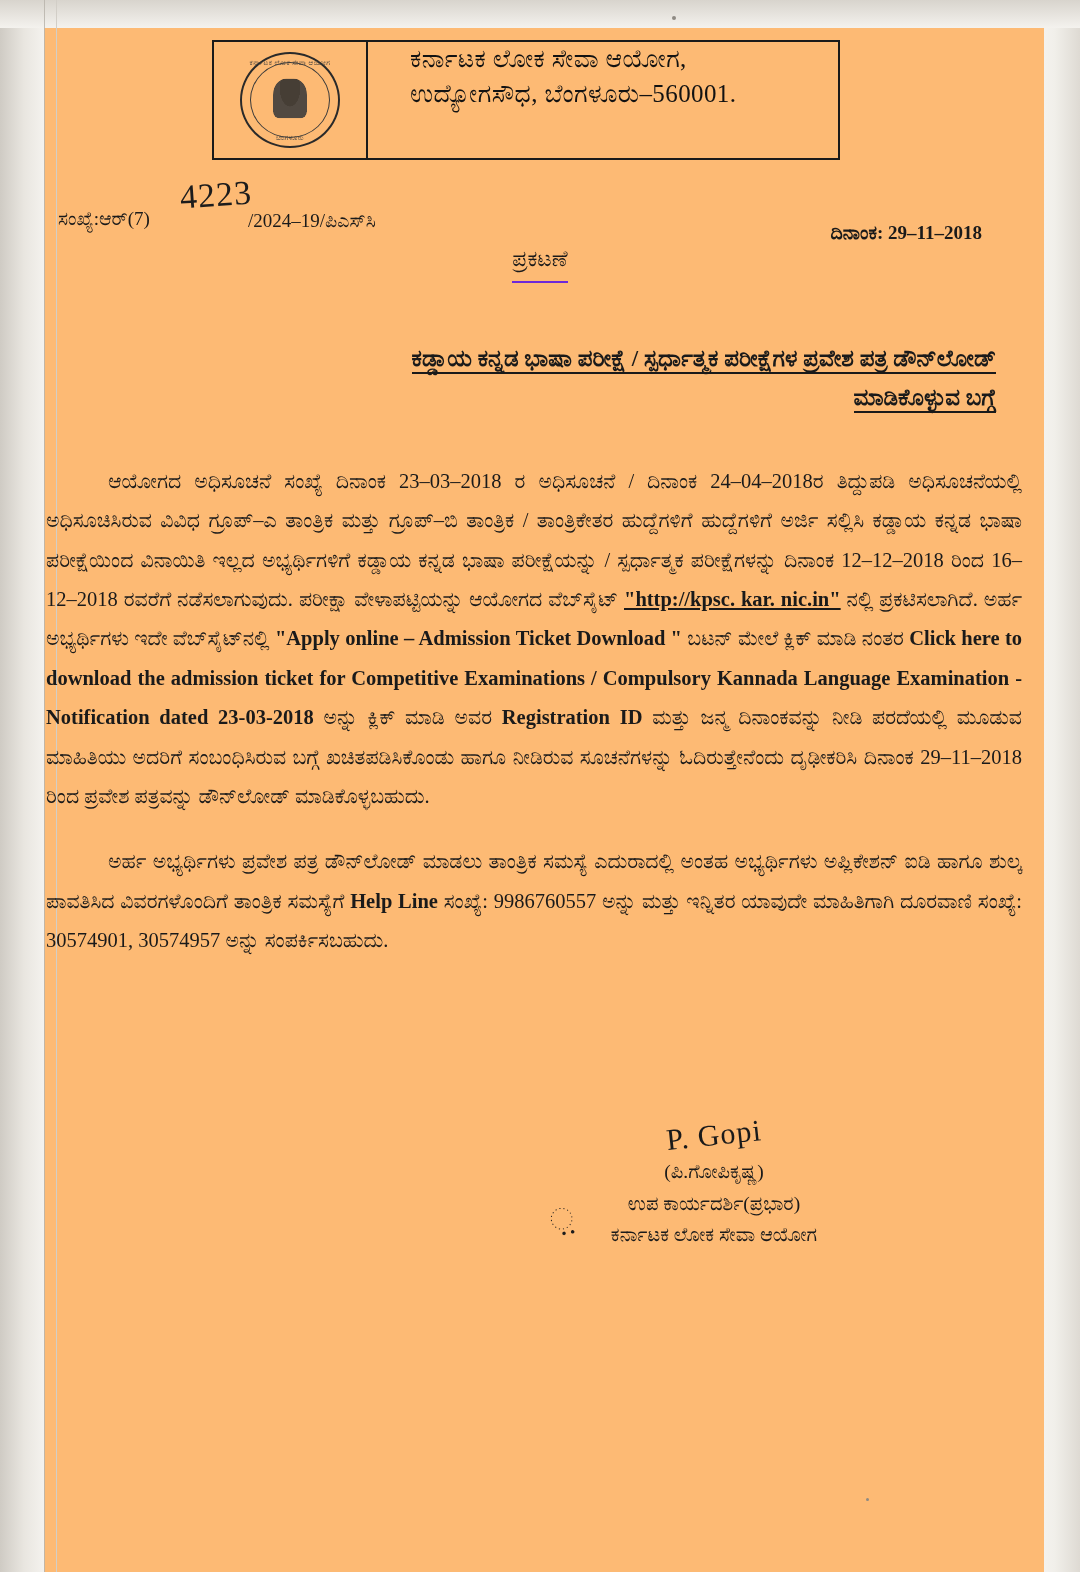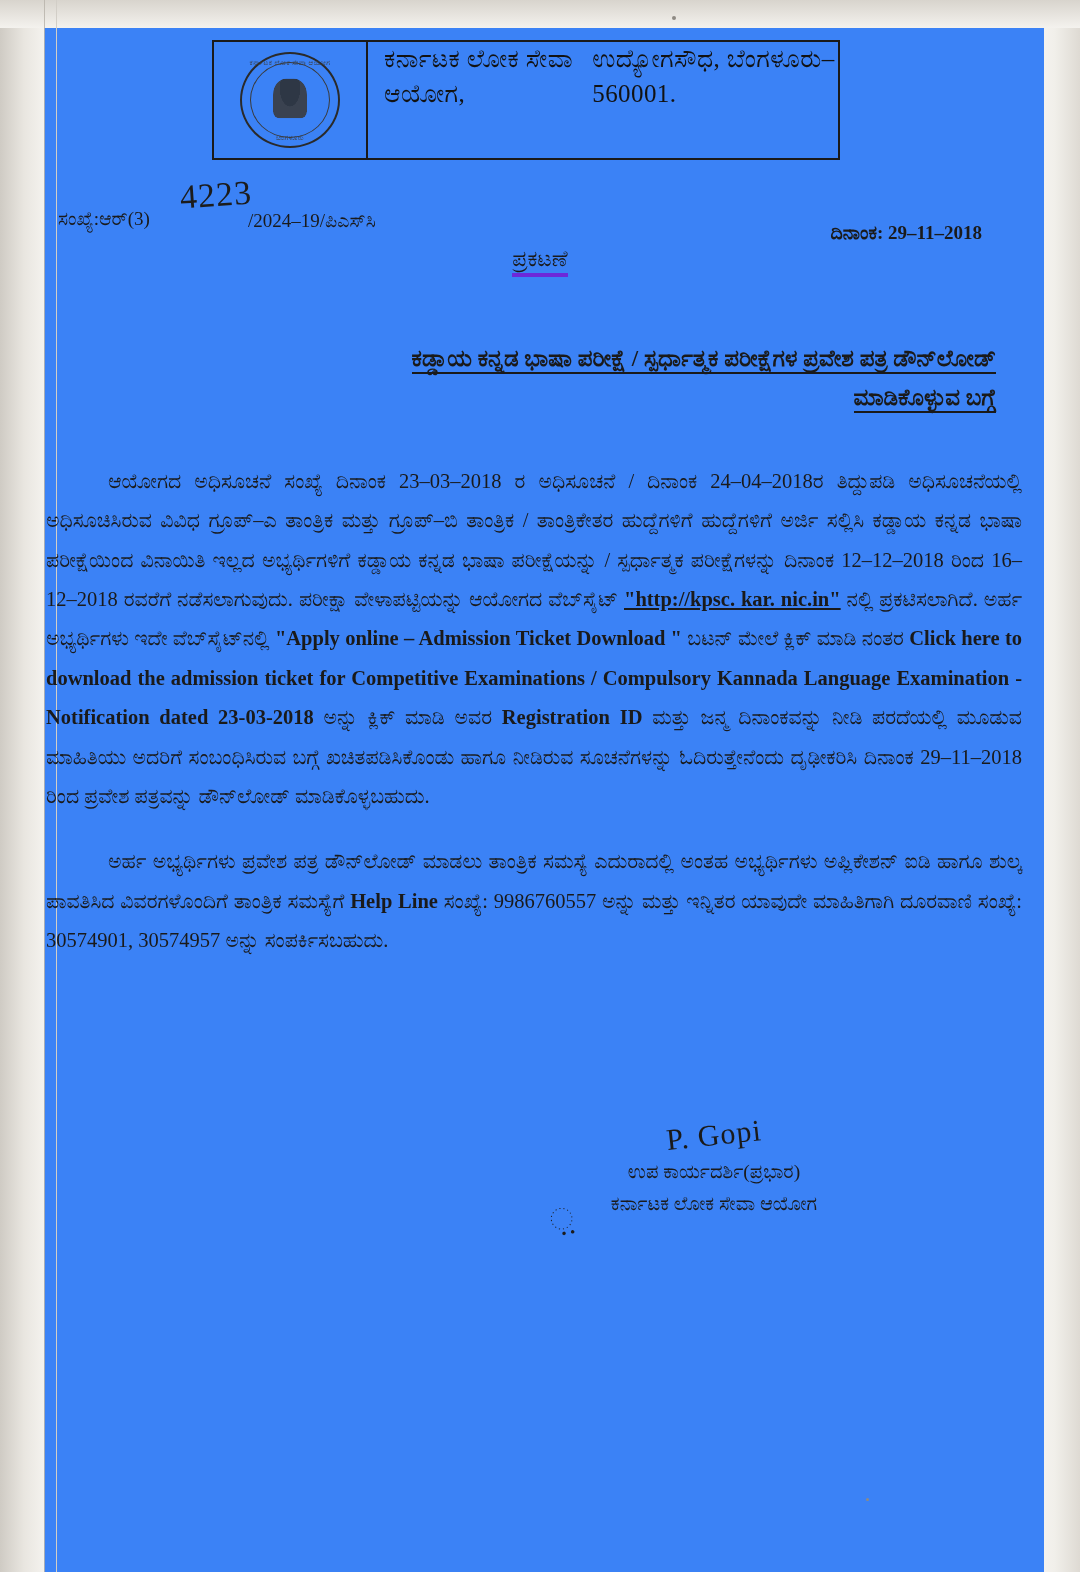--- a/index.html
+++ b/index.html
@@ -11,7 +11,7 @@
     position: relative;
     width: 1080px;
     height: 1572px;
-    background: #3b82f6;
+    background: #fdba74;
     overflow: hidden;
     font-family: "Liberation Serif", serif;
     color: #1a1a1a;

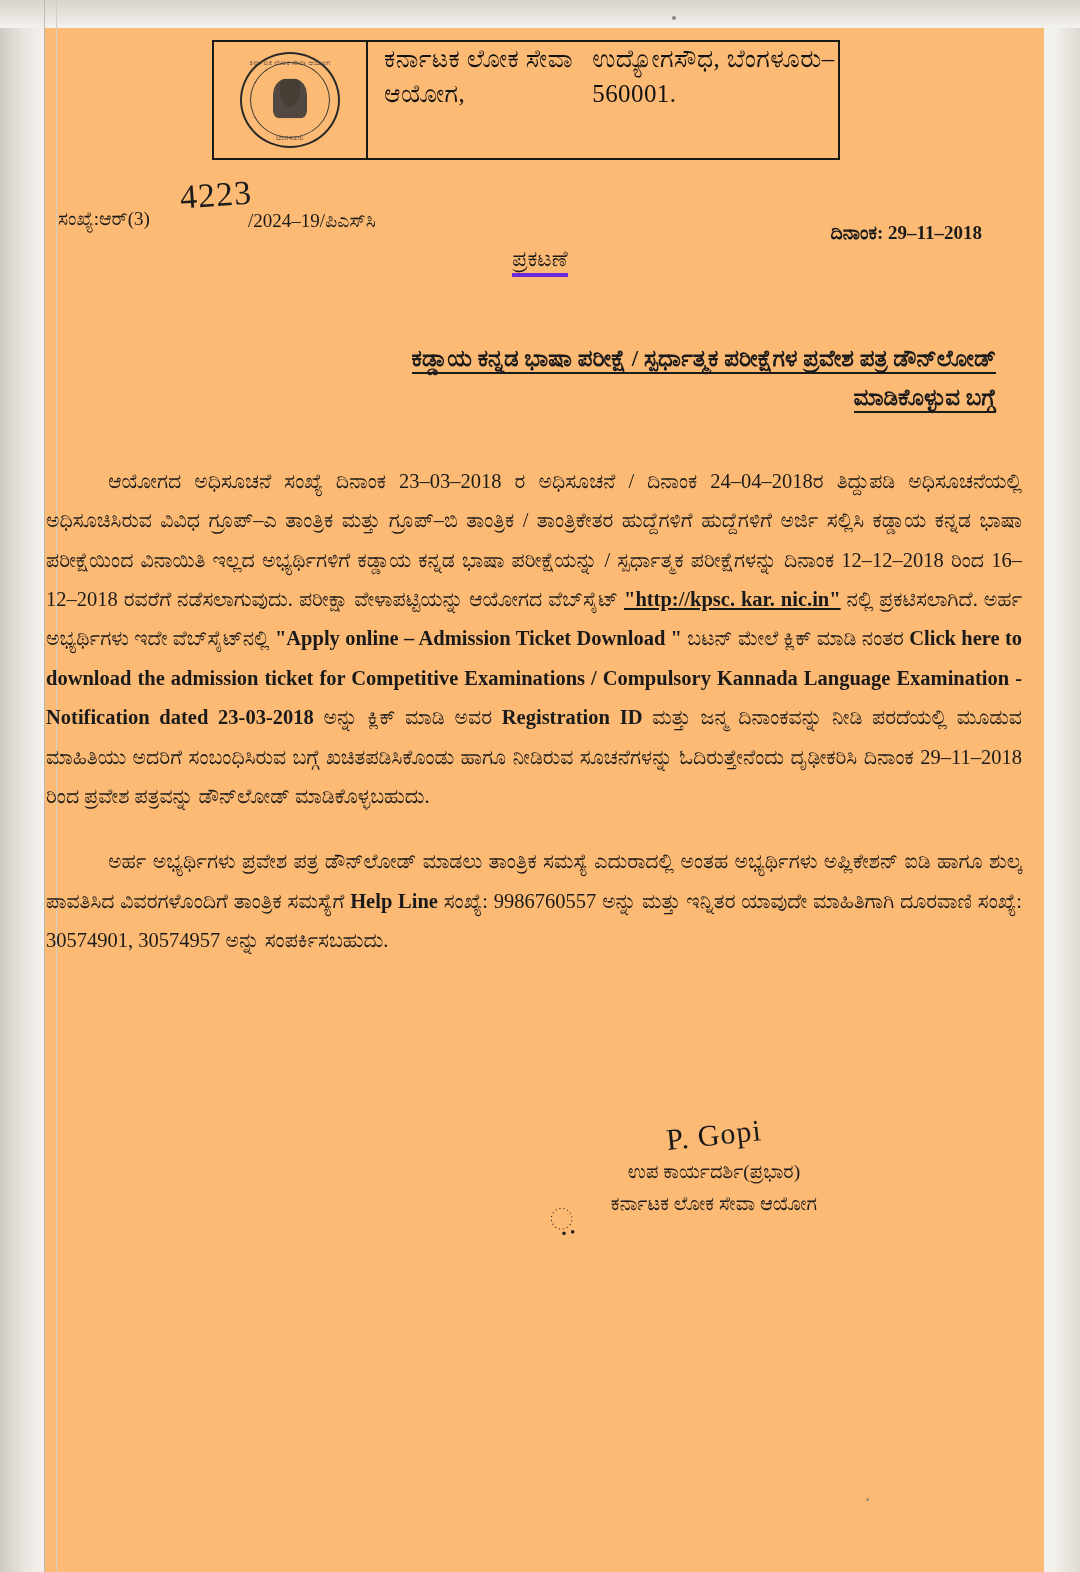--- a/index.html
+++ b/index.html
@@ -127,8 +127,9 @@
   .header-text-cell {
     flex: 1;
     display: flex;
-    justify-content: flex-end;
-    padding-left: 16px;
+    flex-direction: column;
+    justify-content: flex-start;
+    padding-left: 42px;
   }
   .header-line {
     font-size: 25px;

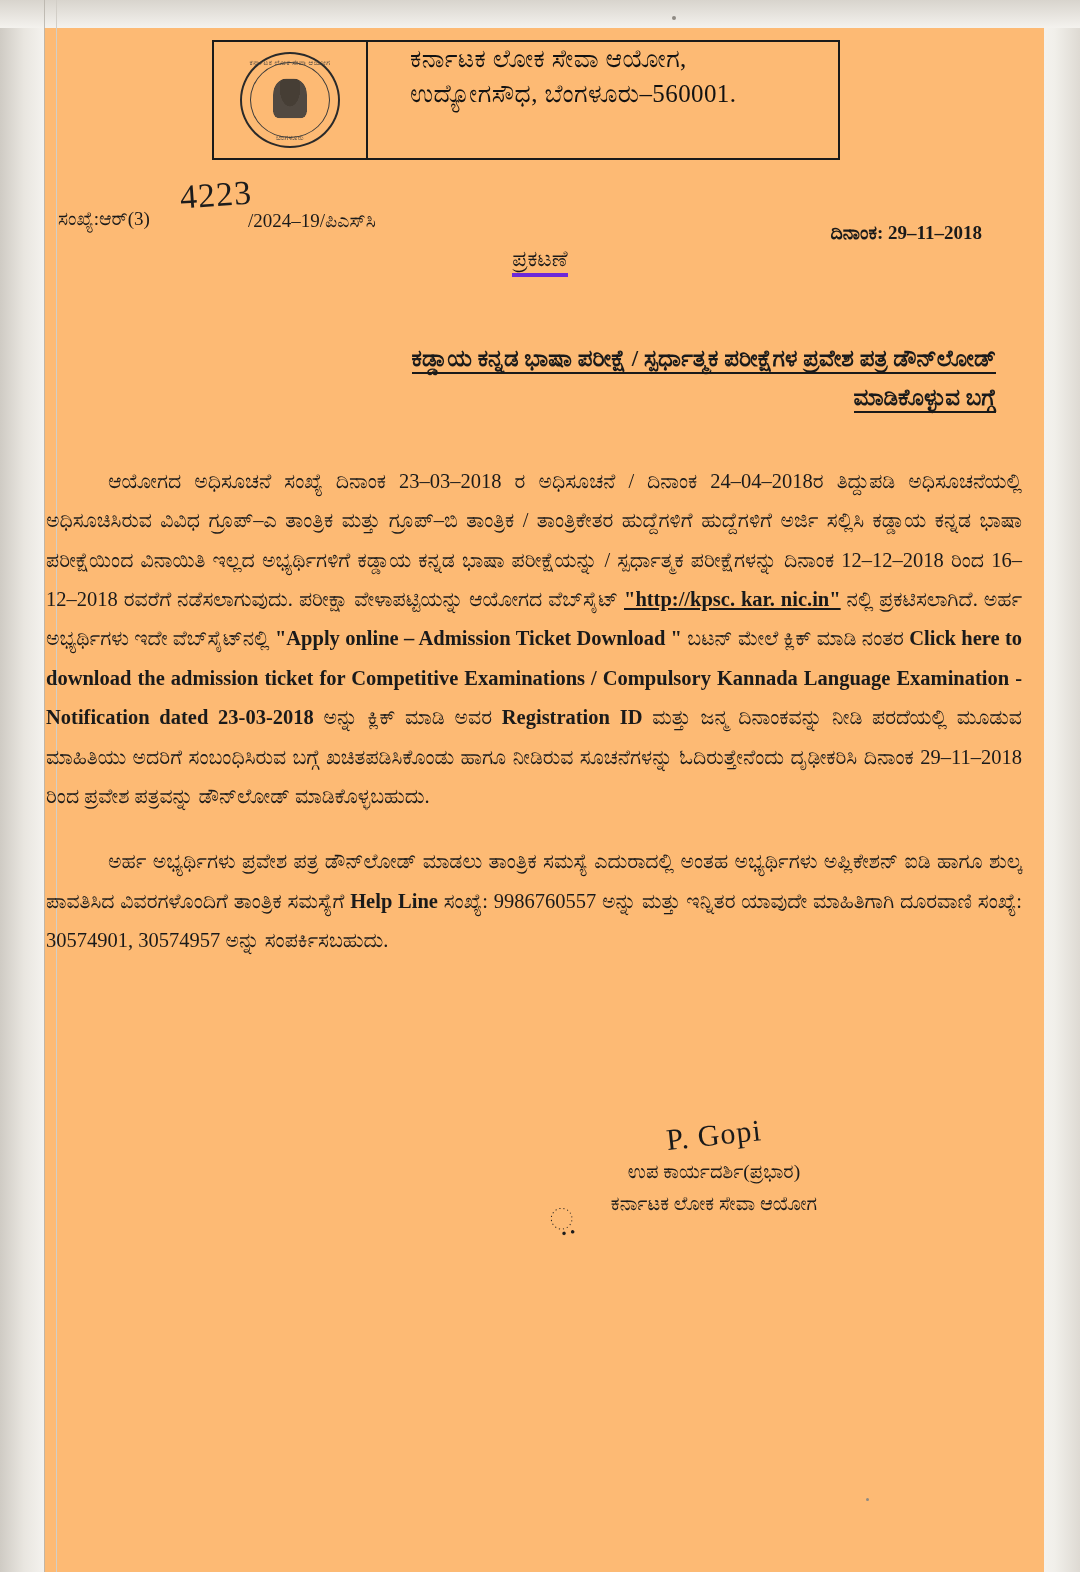--- a/index.html
+++ b/index.html
@@ -275,7 +275,7 @@
     </div>
   </div>
 
-  <div class="ref-left">ಸಂಖ್ಯೆ:ಆರ್(3)</div>
+  <div class="ref-left">ಸಂಖ್ಯೆ:ಆರ್(7)</div>
   <div class="ref-hand">4223</div>
   <div class="ref-mid">/2024–19/ಪಿಎಸ್‌ಸಿ</div>
   <div class="ref-date">

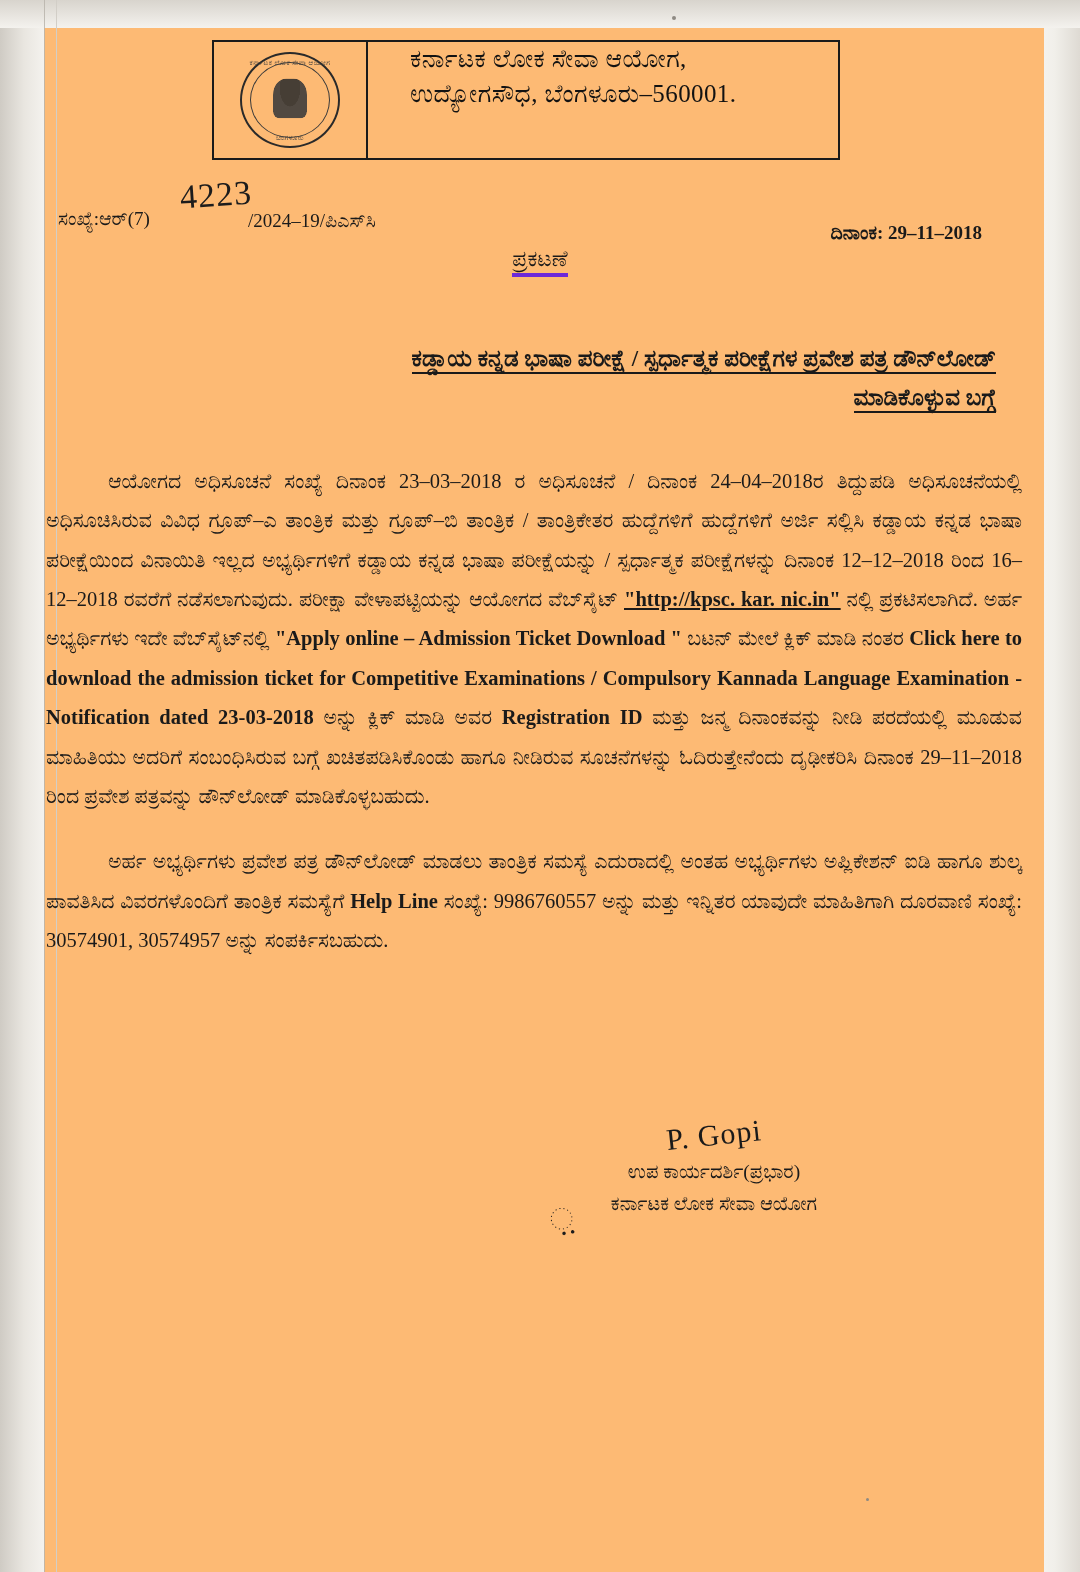--- a/index.html
+++ b/index.html
@@ -177,8 +177,8 @@
     font-size: 22px;
   }
   .prakatane span {
-    border-bottom: 4px solid #6d28d9;
-    padding-bottom: 2px;
+    border-bottom: 2px solid #6d28d9;
+    padding-bottom: 10px;
   }
 
   

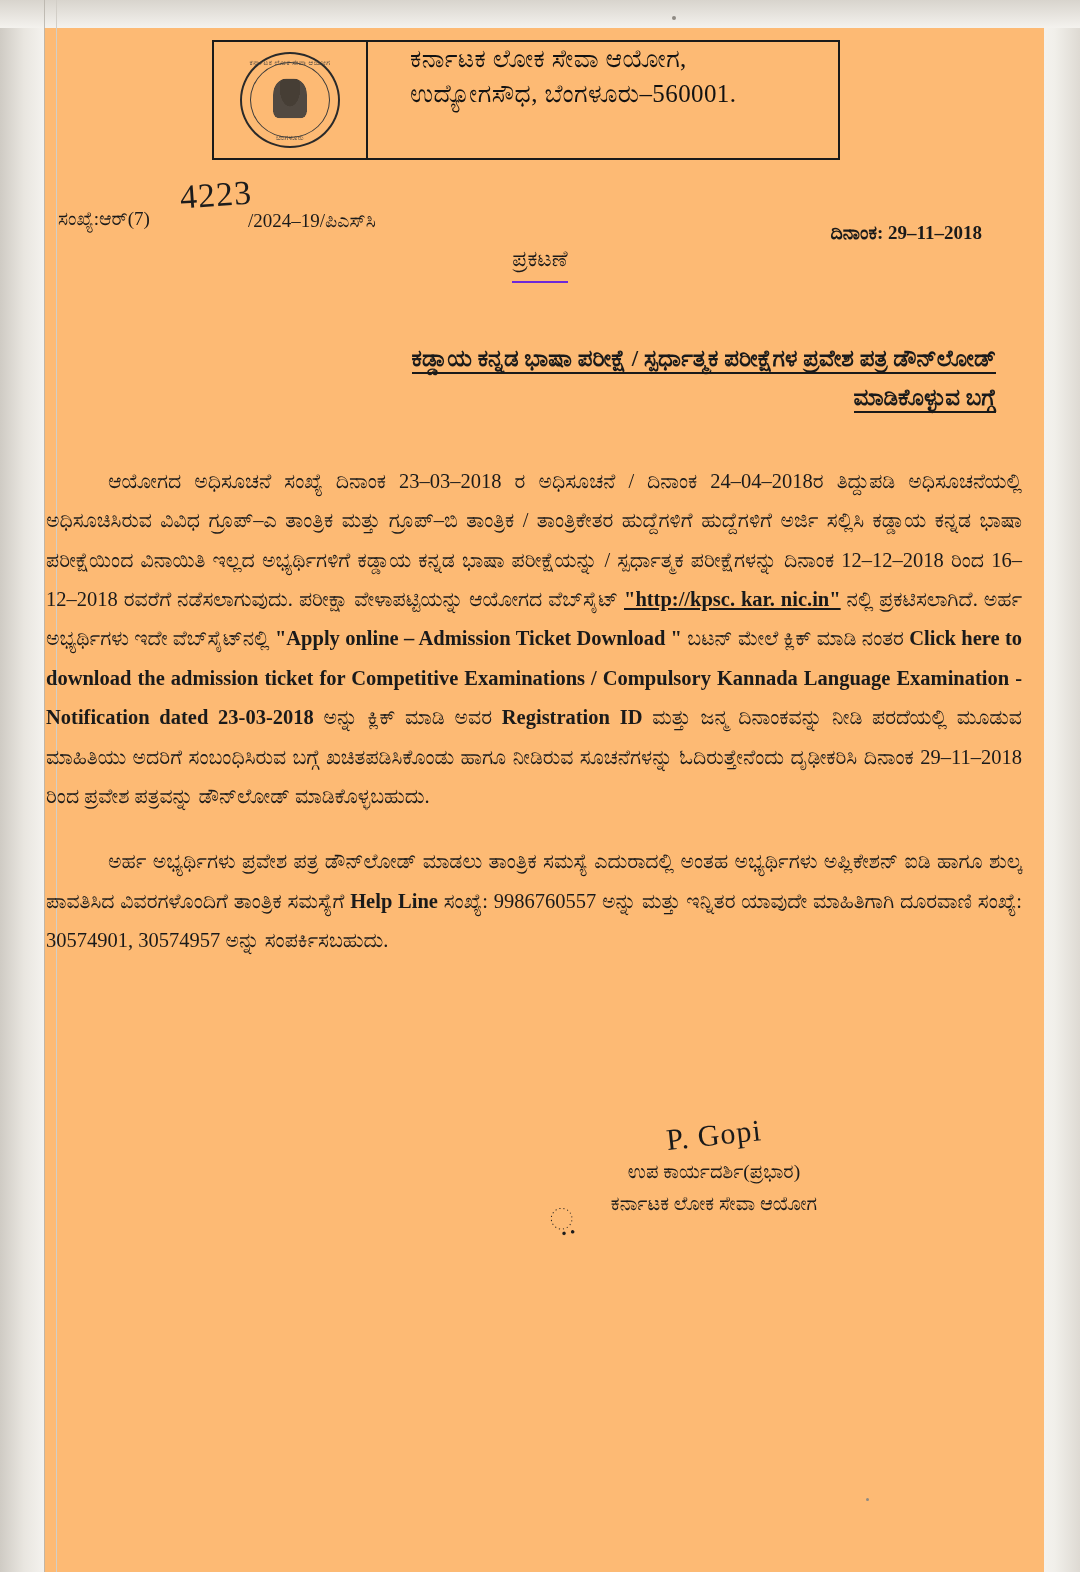--- a/index.html
+++ b/index.html
@@ -304,6 +304,7 @@
   <div class="sign-block">
     <div class="sign-mark">಼</div>
     <div class="sign-scribble">P. Gopi</div>
+    <div class="sign-line">(ಪಿ.ಗೋಪಿಕೃಷ್ಣ)</div>
     <div class="sign-line">ಉಪ ಕಾರ್ಯದರ್ಶಿ(ಪ್ರಭಾರ)</div>
     <div class="sign-line">ಕರ್ನಾಟಕ ಲೋಕ ಸೇವಾ ಆಯೋಗ</div>
   </div>

